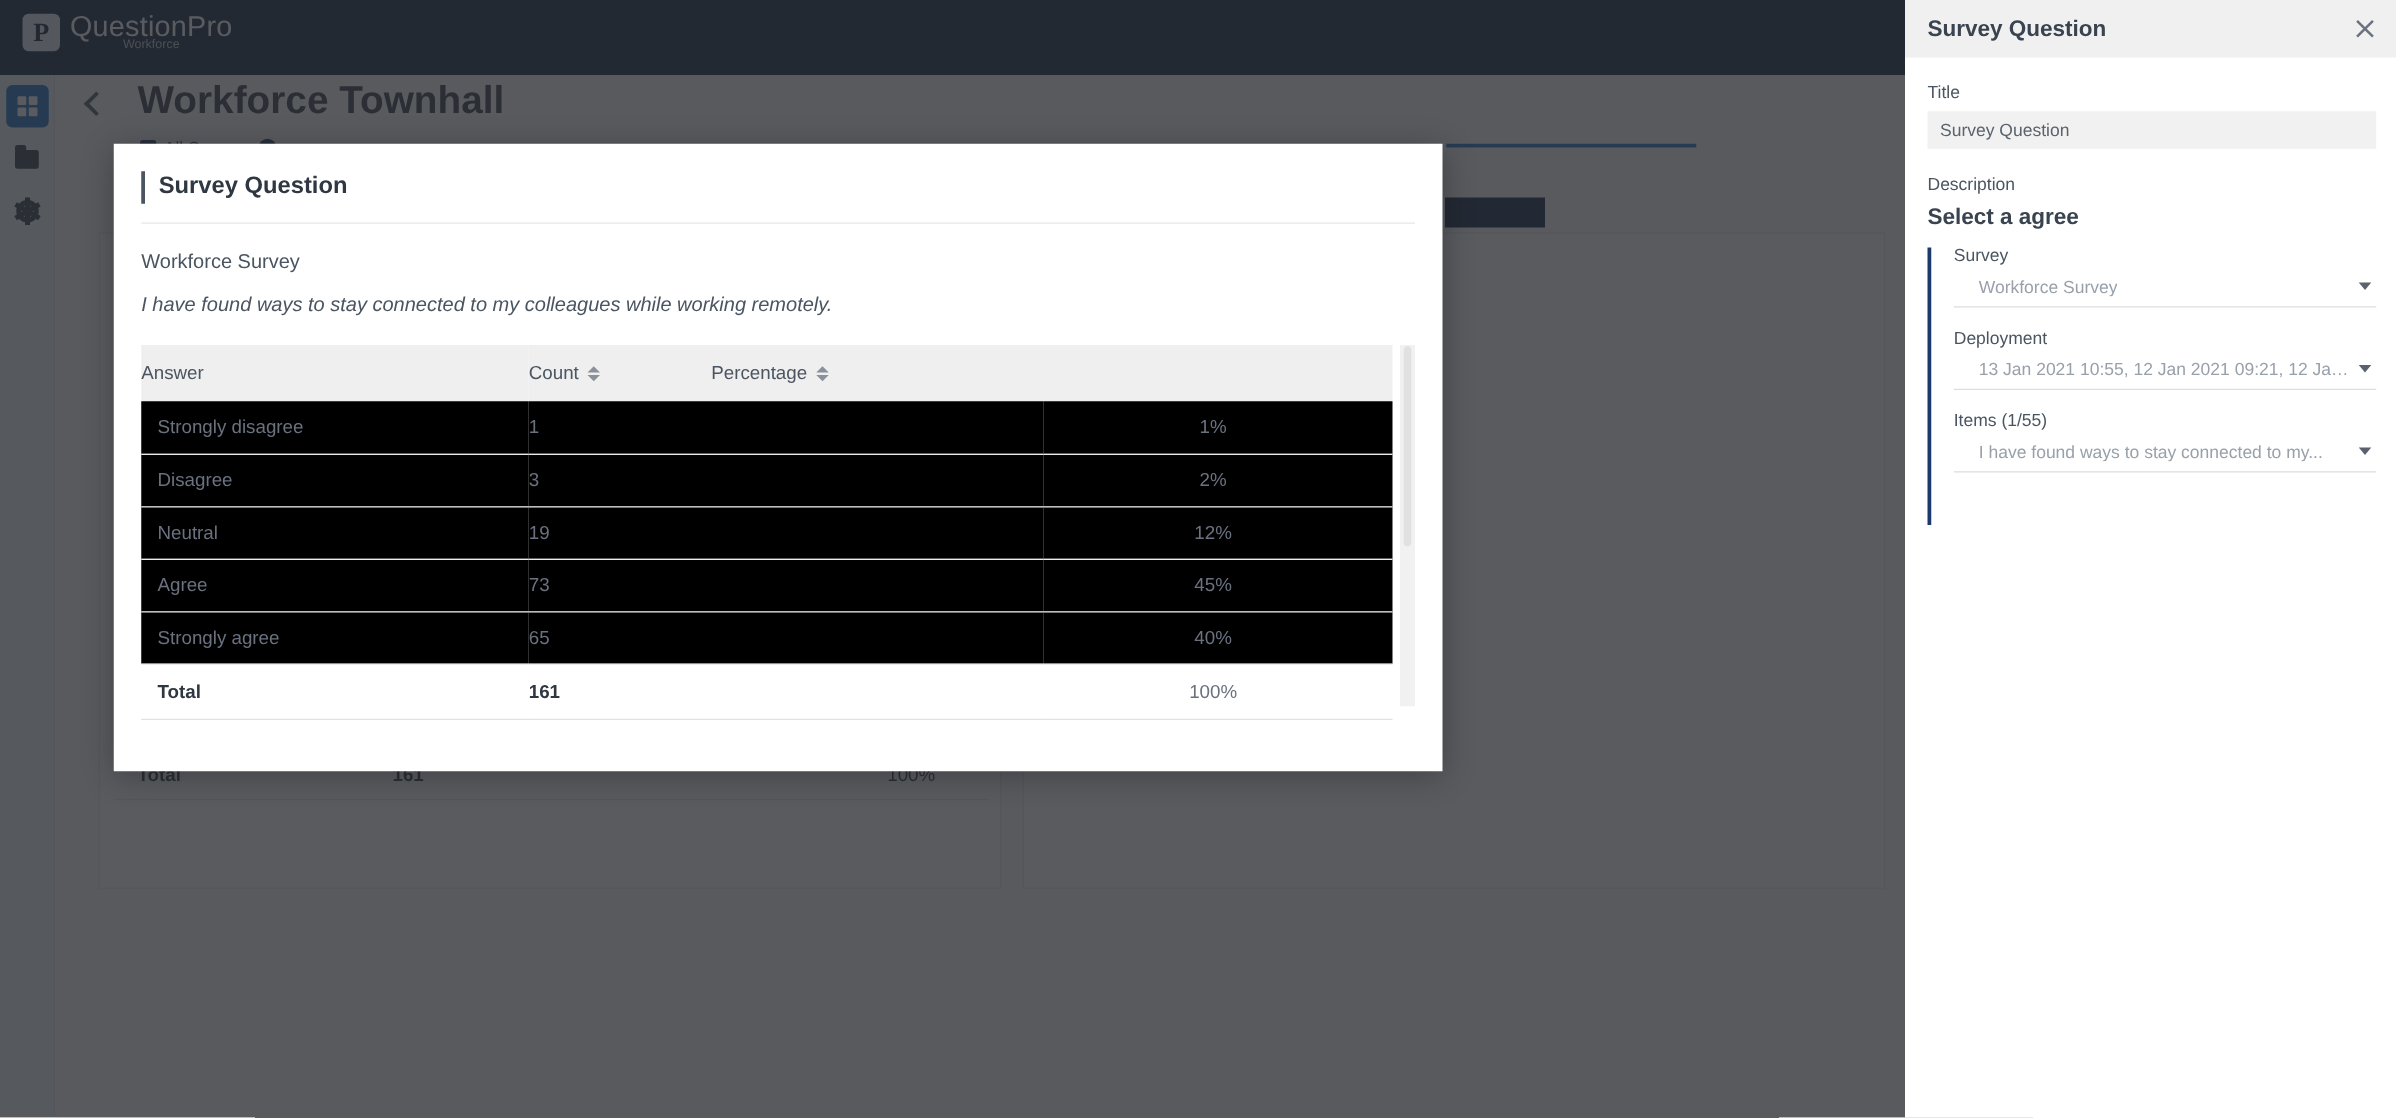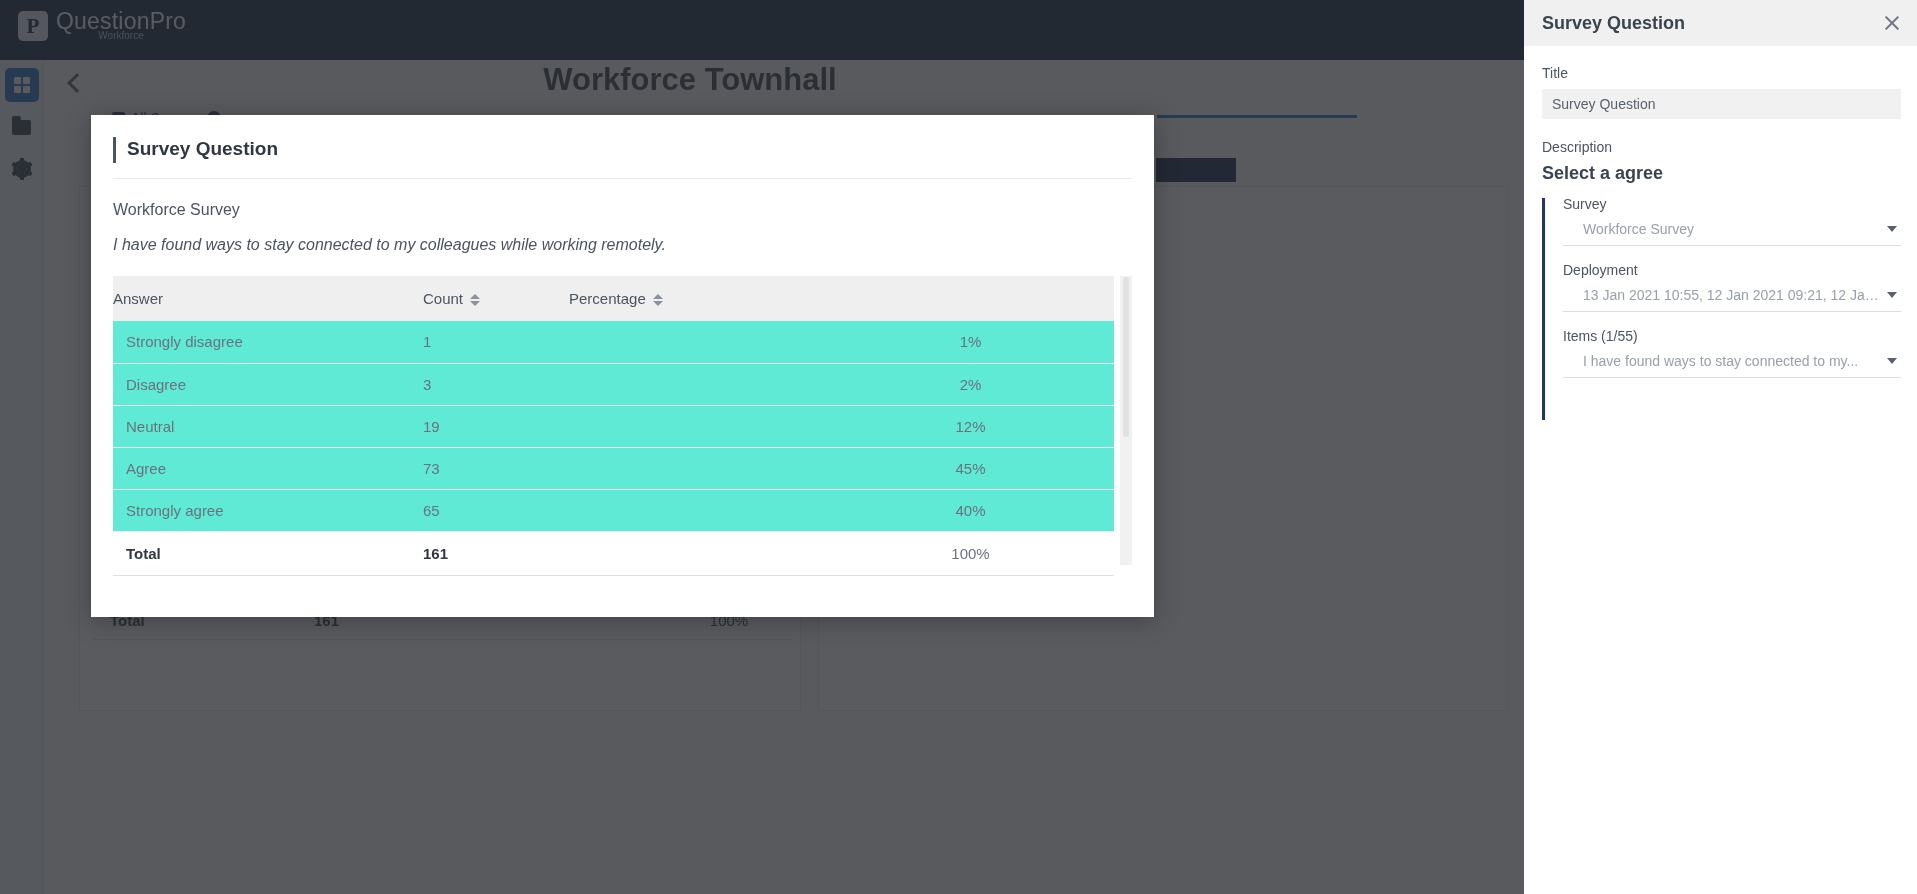--- a/index.html
+++ b/index.html
@@ -61,7 +61,7 @@
     border-left: 3px solid #4c5663; border-bottom: 3px solid #4c5663;
     transform: rotate(45deg);
   }
-  .page-title { margin-left: 40px; font-size: 31px; color: #2f3742; font-weight: bold; text-align: center; }
+  .page-title { margin-left: 40px; font-size: 31px; color: #2f3742; font-weight: bold; }
   .crumb {
     margin-left: 42px; margin-top: 12px; font-size: 14px; color: #20385c;
     display: flex; align-items: center; gap: 6px;

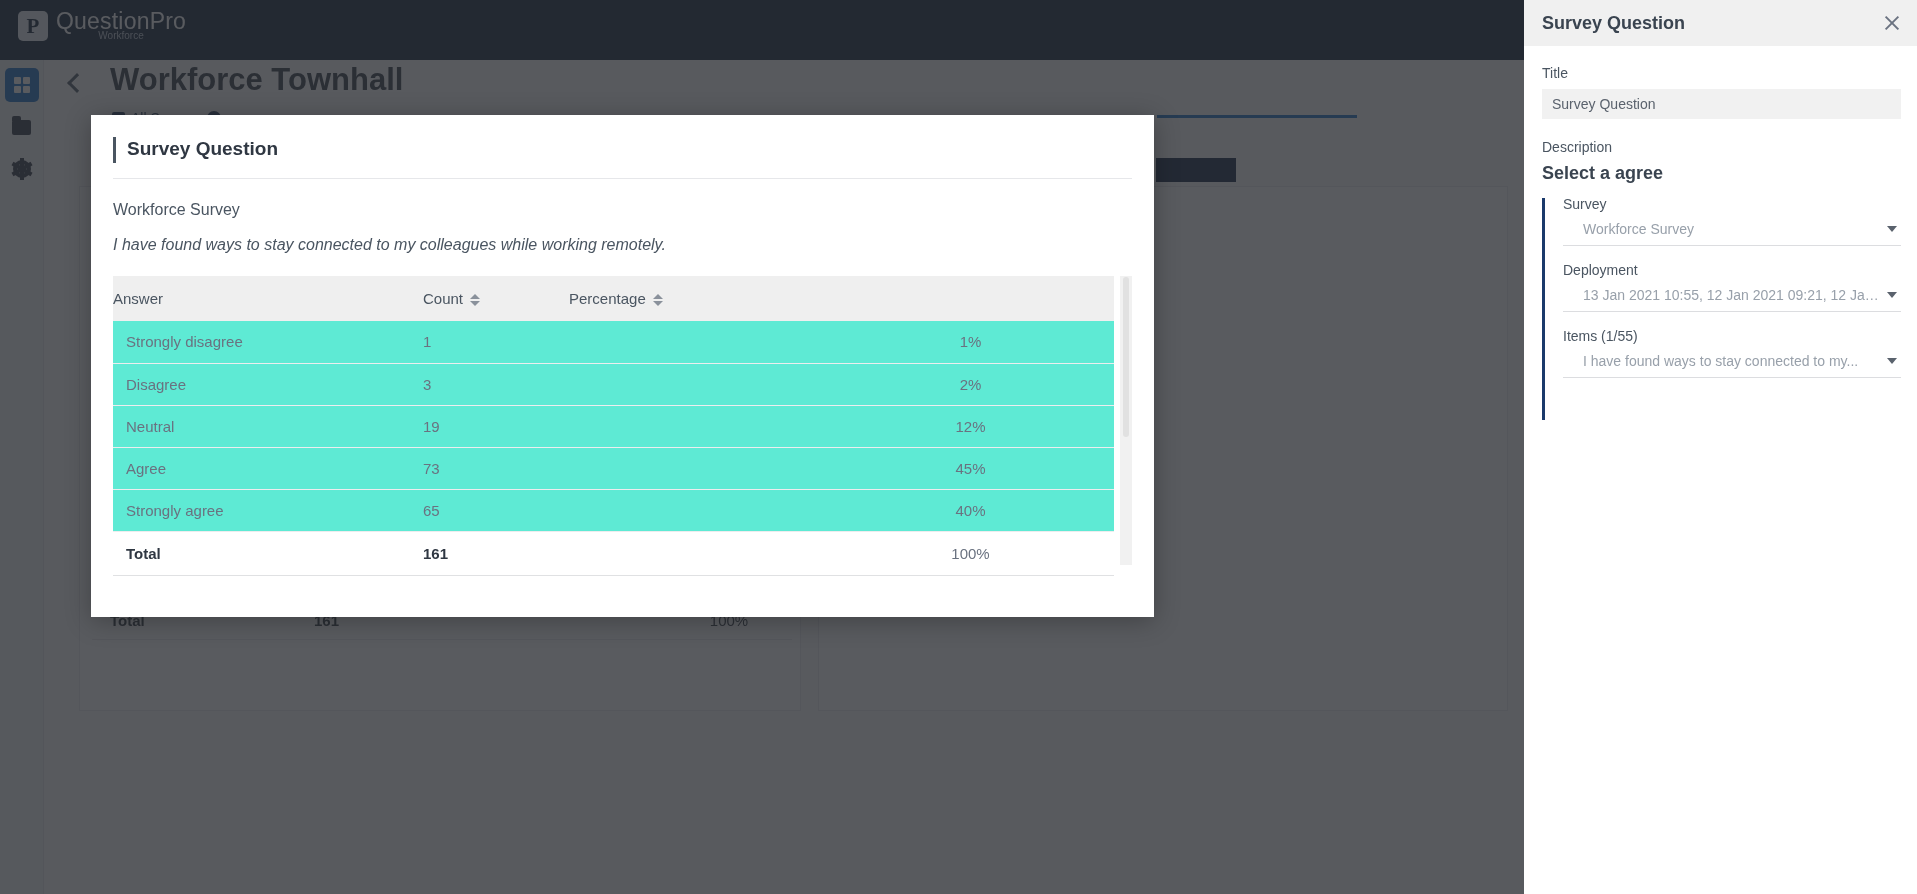--- a/index.html
+++ b/index.html
@@ -125,7 +125,7 @@
 
   table.results td {
     font-size: 15px; color: #6a7280; height: 42px; vertical-align: middle;
-    border-bottom: 1px solid #ededee; background: #5eead4;
+    border-bottom: 1px solid #ededee; background: #000000;
   }
   table.results tr.row td.c-answer { padding-left: 13px; }
   table.results td.c-pct { padding: 0 13px 0 13px; }

